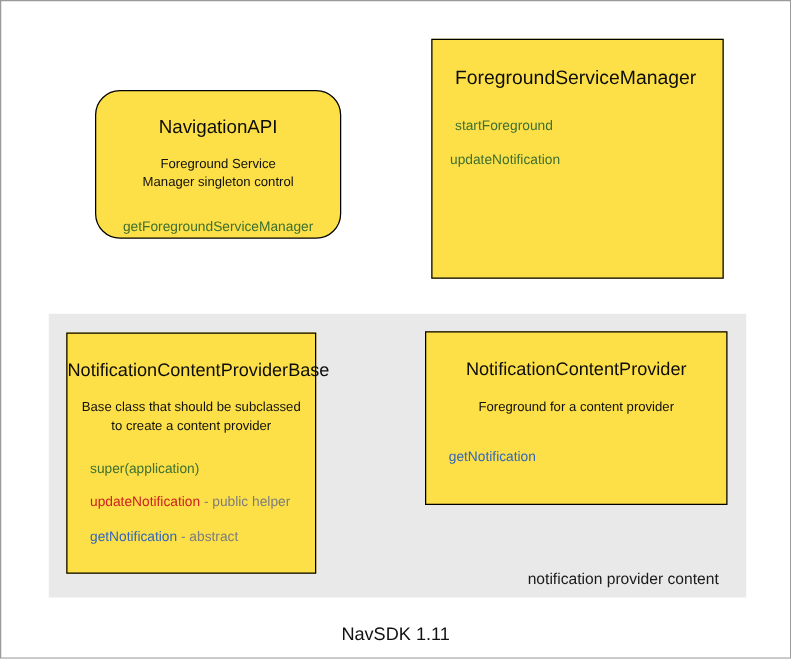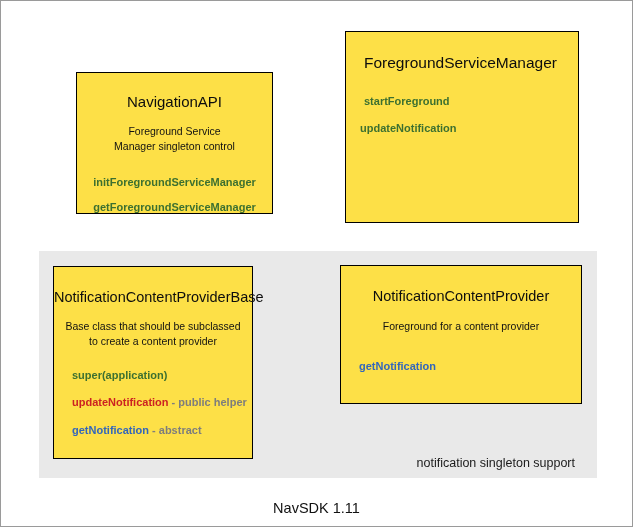--- a/index.html
+++ b/index.html
@@ -78,7 +78,7 @@
 
   
   #card-navigation-api {
-    left: 75px; top: 71px; width: 197px; height: 142px;
+    left: 75px; top: 71px; width: 197px; height: 119px; border-radius: 20px;
   }
   #card-navigation-api .card-title { margin-top: 20px; }
   #card-navigation-api .card-desc  { margin-top: 13px; }

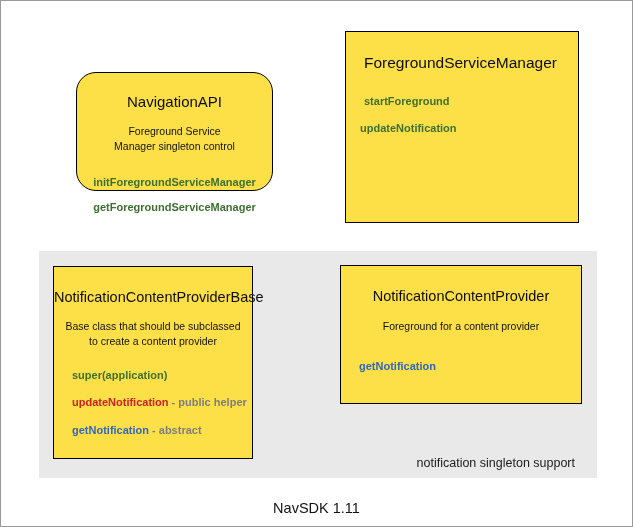--- a/index.html
+++ b/index.html
@@ -67,7 +67,6 @@
     font-size: 11px;
     line-height: 1.2;
     white-space: nowrap;
-    font-weight: bold;
   }
   .member .mname { }
   .member .mnote { color: #7d7d7d; }

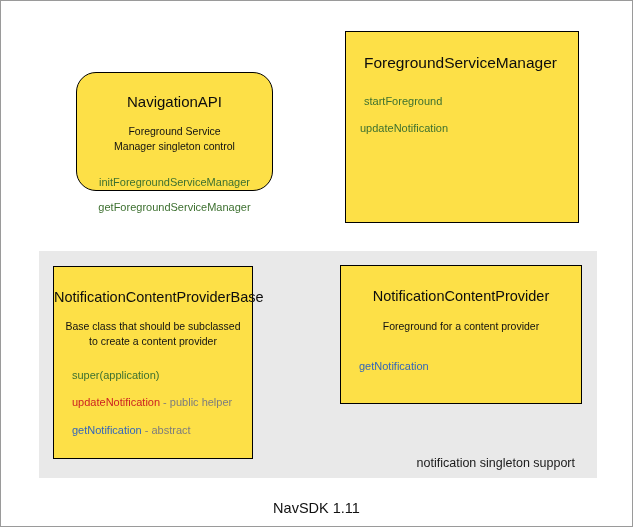--- a/index.html
+++ b/index.html
@@ -137,9 +137,6 @@
     </div>
     <div class="members">
       <div class="member">
-        <span class="mname m-green">initForegroundServiceManager</span><span class="mnote"></span>
-      </div>
-      <div class="member">
         <span class="mname m-green">getForegroundServiceManager</span><span class="mnote"></span>
       </div>
     </div>

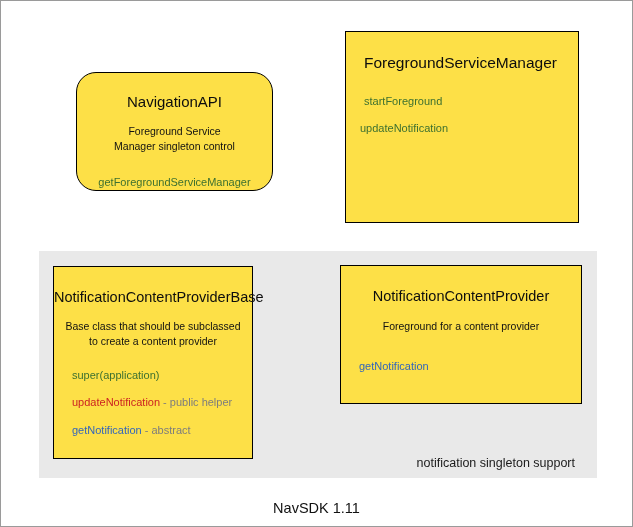--- a/index.html
+++ b/index.html
@@ -126,7 +126,7 @@
 <div class="canvas">
 
   <div class="group-panel">
-    <div class="group-label">notification singleton support</div>
+    <div class="group-label">notification provider content</div>
   </div>
 
   <div class="card" id="card-navigation-api">

